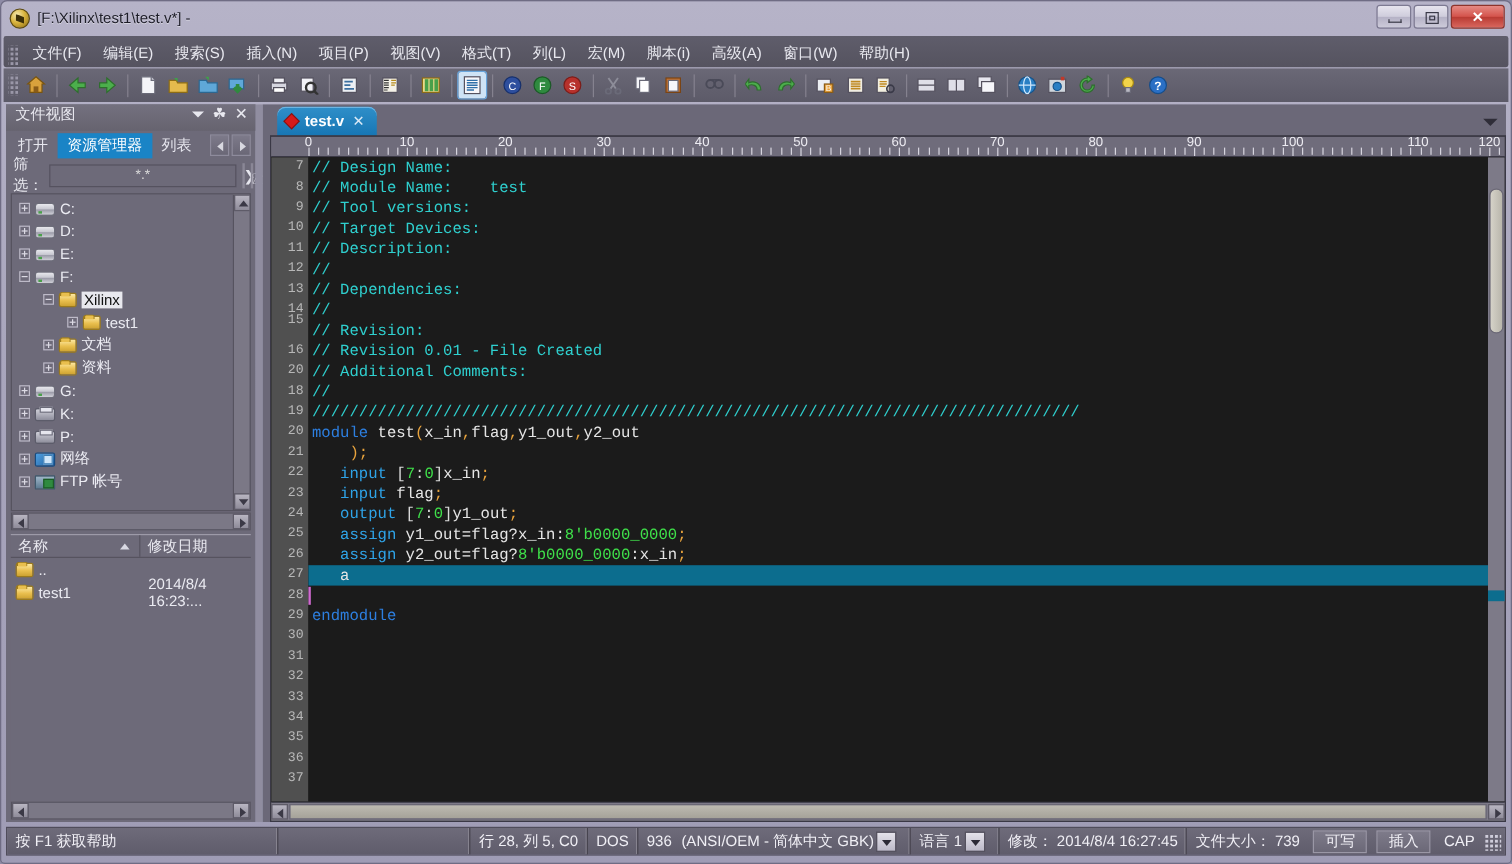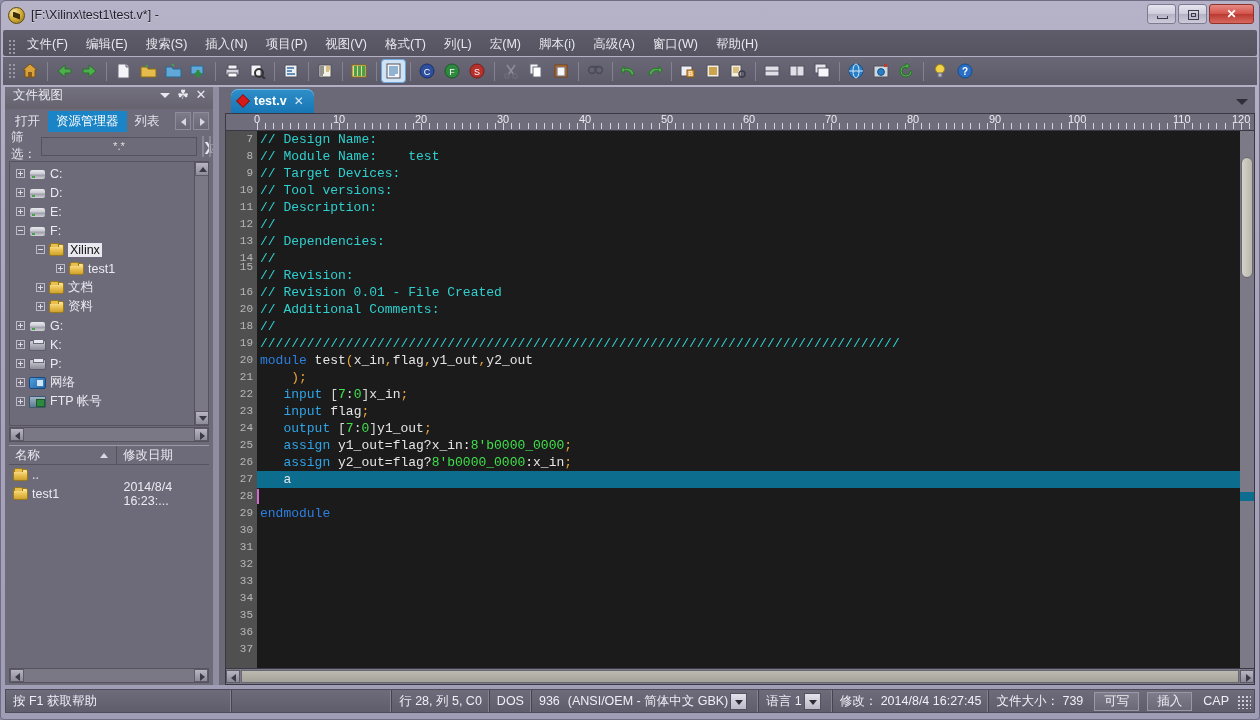--- a/index.html
+++ b/index.html
@@ -908,8 +908,8 @@
           <div id="codelines">
               <div class="cline"><span class="cmt">// Design Name:</span></div>
               <div class="cline"><span class="cmt">// Module Name:    test</span></div>
+              <div class="cline"><span class="cmt">// Tool versions:</span></div>
               <div class="cline"><span class="cmt">// Target Devices:</span></div>
-              <div class="cline"><span class="cmt">// Tool versions:</span></div>
               <div class="cline"><span class="cmt">// Description:</span></div>
               <div class="cline"><span class="cmt">//</span></div>
               <div class="cline"><span class="cmt">// Dependencies:</span></div>

